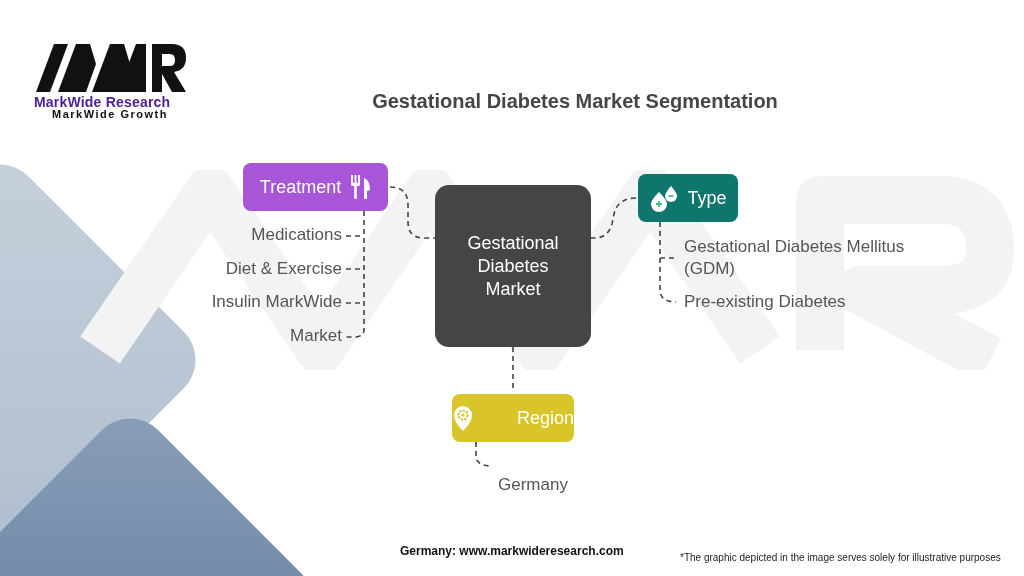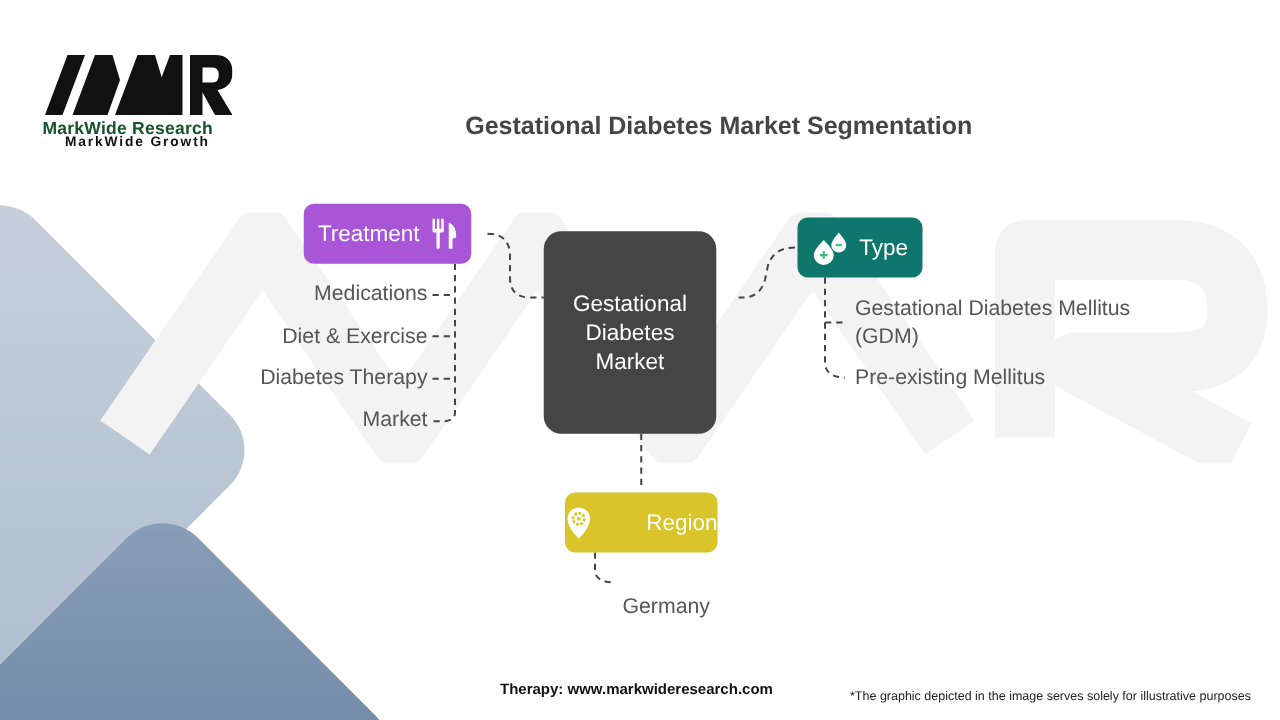--- a/index.html
+++ b/index.html
@@ -9,7 +9,7 @@
   .shape2 { left:-10px; top:460px; width:280px; height:280px; background:linear-gradient(135deg,#8a9fb8,#587597); border-radius:40px; transform:rotate(45deg); }
   .watermark { left:60px; top:170px; width:960px; height:200px; }
   .logo-mark { left:36px; top:42px; width:150px; height:52px; }
-  .logo-name { left:34px; top:94px; font-weight:bold; font-size:14px; color:#14532d; letter-spacing:0.2px; }
+  .logo-name { left:34px; top:94px; font-weight:bold; font-size:14px; color:#4c1d95; letter-spacing:0.2px; }
   .logo-tag { left:52px; top:108px; font-weight:bold; font-size:11px; color:#111; letter-spacing:1.5px; }
   .title { left:0; width:1150px; top:90px; text-align:center; font-weight:bold; font-size:20px; color:#454545; }
   .node { position:absolute; border-radius:8px; color:#fff; font-size:18px; display:flex; align-items:center; justify-content:center; gap:8px; }

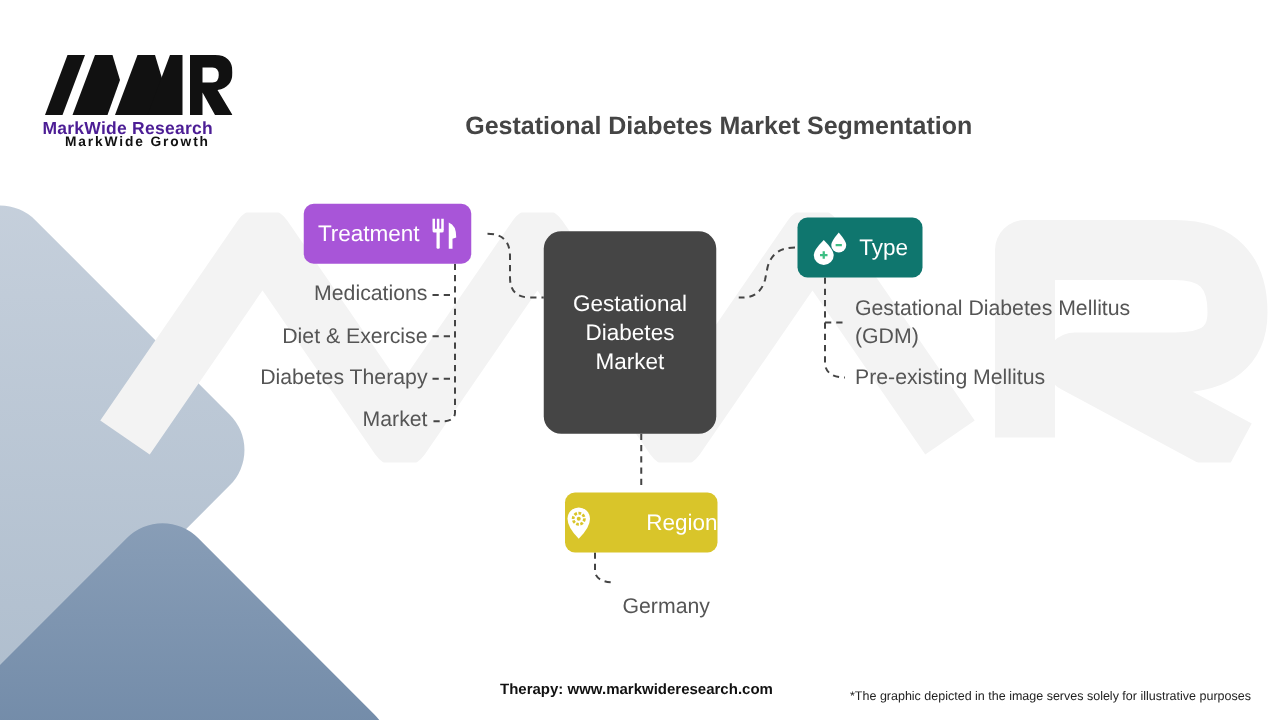--- a/index.html
+++ b/index.html
@@ -13,7 +13,7 @@
   .logo-tag { left:52px; top:108px; font-weight:bold; font-size:11px; color:#111; letter-spacing:1.5px; }
   .title { left:0; width:1150px; top:90px; text-align:center; font-weight:bold; font-size:20px; color:#454545; }
   .node { position:absolute; border-radius:8px; color:#fff; font-size:18px; display:flex; align-items:center; justify-content:center; gap:8px; }
-  .treatment { left:243px; top:163px; width:134px; height:48px; background:#a855d8; }
+  .treatment { left:243px; top:163px; width:145px; height:48px; background:#a855d8; }
   .type { left:638px; top:174px; width:100px; height:48px; background:#0f766e; }
   .region { left:452px; top:394px; width:122px; height:48px; background:#d9c52a;justify-content:space-between; }
   .center { left:435px; top:185px; width:138px; height:162px; background:#454545; border-radius:14px; color:#fff; font-size:18px; display:flex; align-items:center; justify-content:center; text-align:center; line-height:23px; }

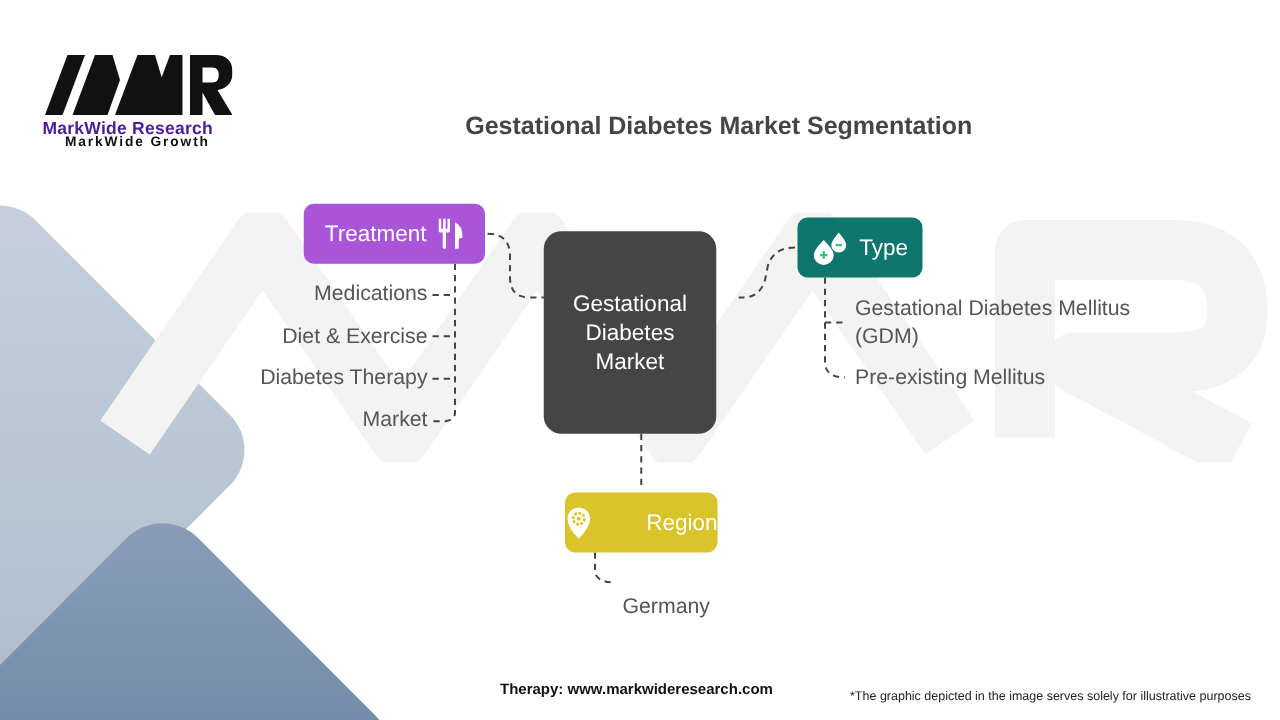--- a/index.html
+++ b/index.html
@@ -16,7 +16,7 @@
   .treatment { left:243px; top:163px; width:145px; height:48px; background:#a855d8; }
   .type { left:638px; top:174px; width:100px; height:48px; background:#0f766e; }
   .region { left:452px; top:394px; width:122px; height:48px; background:#d9c52a;justify-content:space-between; }
-  .center { left:435px; top:185px; width:138px; height:162px; background:#454545; border-radius:14px; color:#fff; font-size:18px; display:flex; align-items:center; justify-content:center; text-align:center; line-height:23px; }
+  .center { left:435px; top:185px; width:156px; height:162px; background:#454545; border-radius:14px; color:#fff; font-size:18px; display:flex; align-items:center; justify-content:center; text-align:center; line-height:23px; }
   .item { position:absolute; font-size:17px; color:#555; white-space:nowrap; }
   .right { text-align:right; }
   .lines { left:0; top:0; width:1024px; height:576px; }

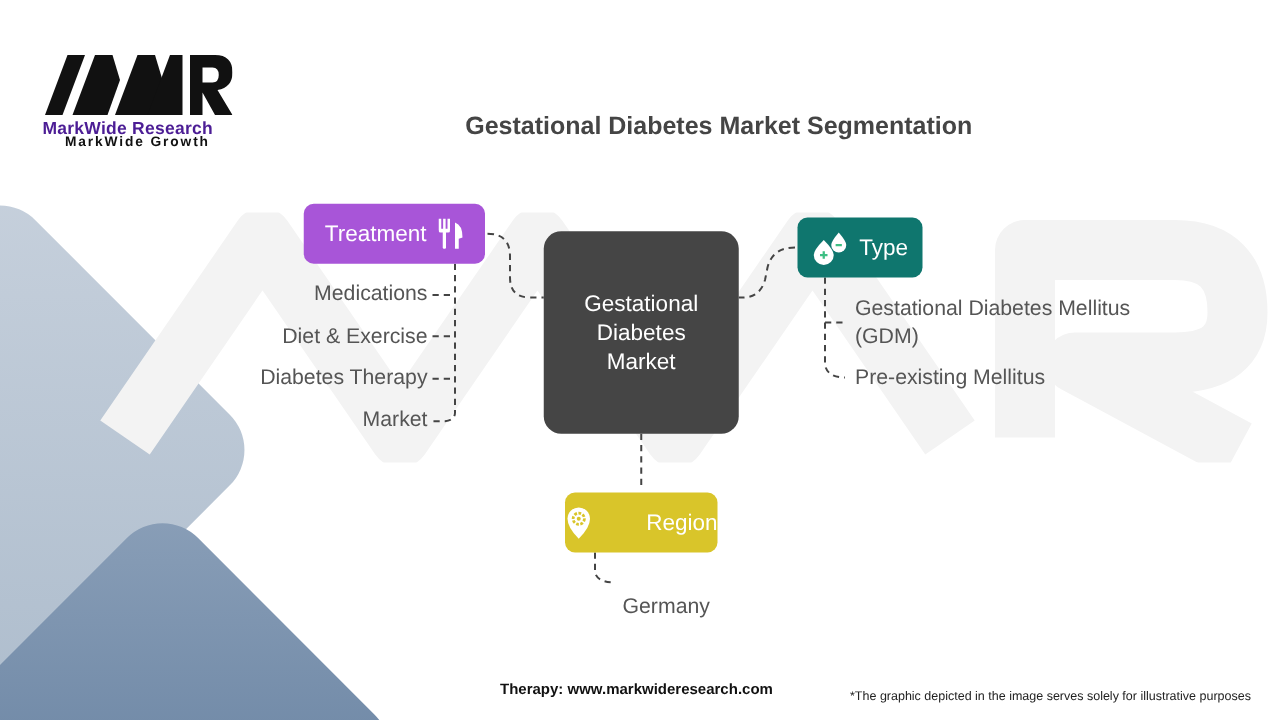--- a/index.html
+++ b/index.html
@@ -104,7 +104,7 @@
 
 <div class="item right" style="right:682px;top:225px;">Medications</div>
 <div class="item right" style="right:682px;top:259px;">Diet &amp; Exercise</div>
-<div class="item right" style="right:682px;top:292px;">Diabetes Therapy</div>
+<div class="item right" style="right:682px;top:292px;">Insulin MarkWide</div>
 <div class="item right" style="right:682px;top:326px;">Market</div>
 
 <div class="item" style="left:684px;top:236px;width:260px;white-space:normal;line-height:22px;">Gestational Diabetes Mellitus (GDM)</div>

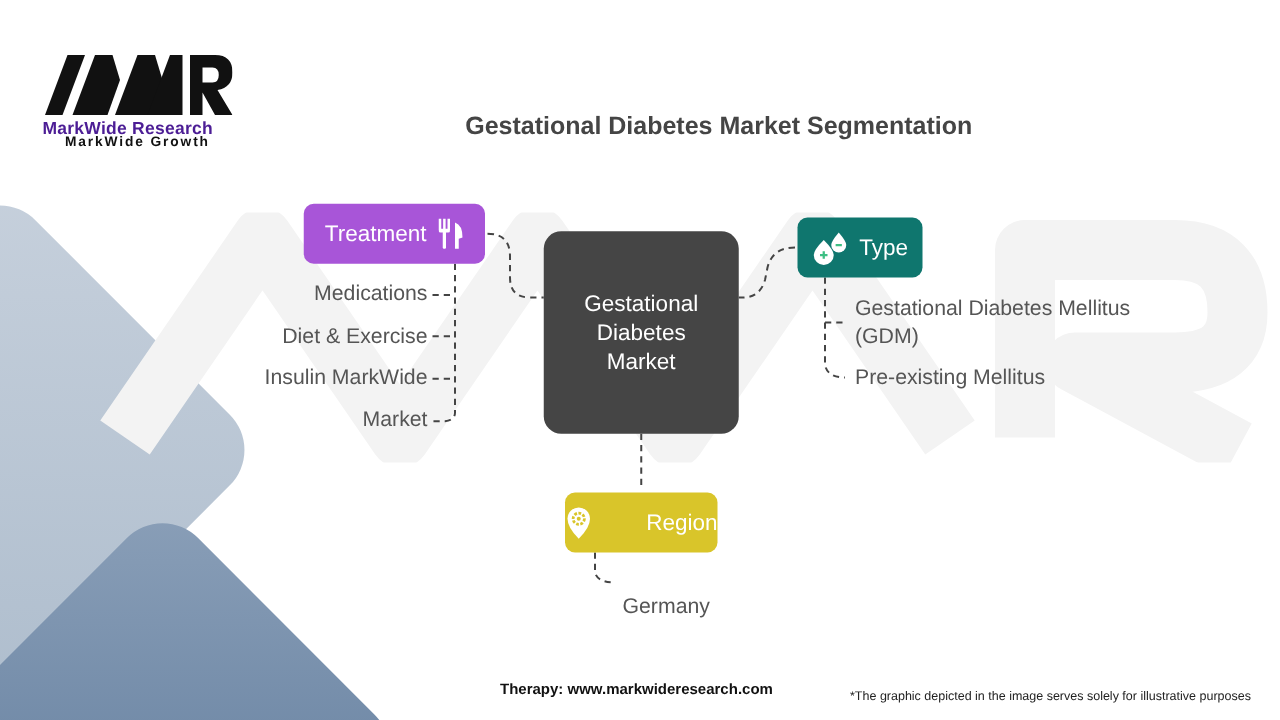--- a/index.html
+++ b/index.html
@@ -108,7 +108,7 @@
 <div class="item right" style="right:682px;top:326px;">Market</div>
 
 <div class="item" style="left:684px;top:236px;width:260px;white-space:normal;line-height:22px;">Gestational Diabetes Mellitus (GDM)</div>
-<div class="item" style="left:684px;top:292px;">Pre-existing Mellitus</div>
+<div class="item" style="left:684px;top:292px;">Pre-existing Diabetes</div>
 
 <div class="item" style="left:498px;top:456px;margin-top:19px;">Germany</div>
 

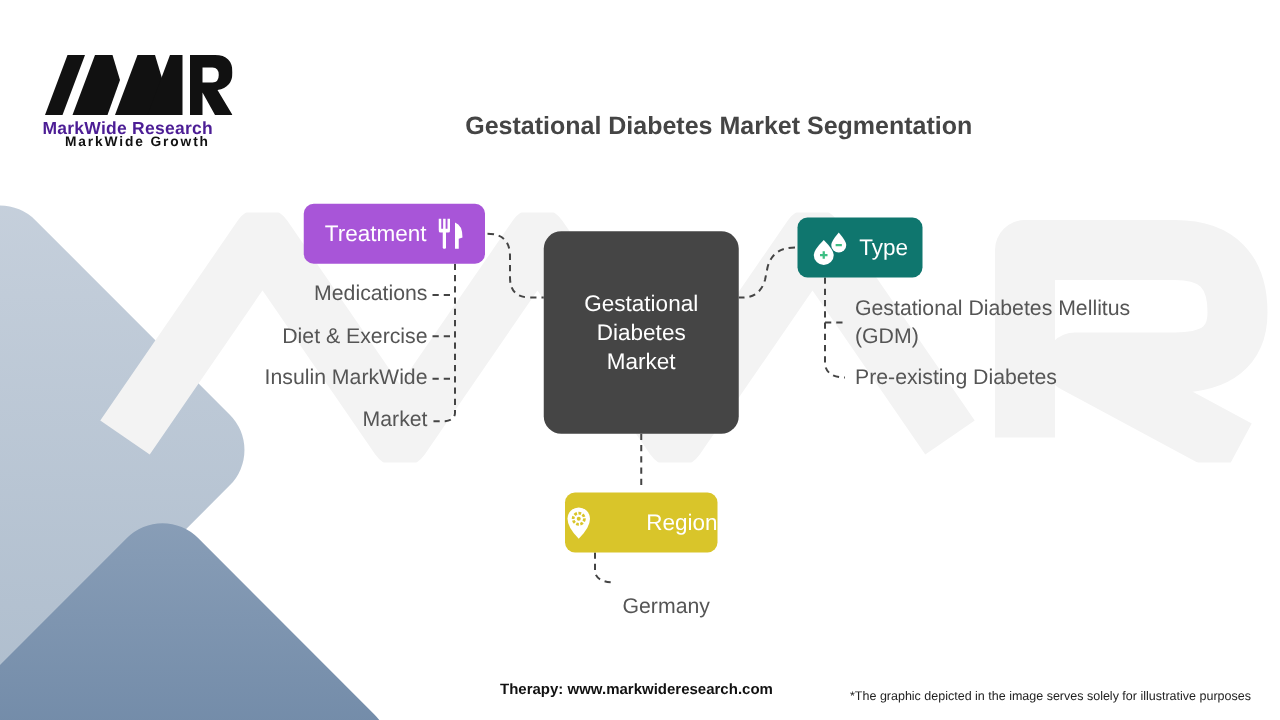--- a/index.html
+++ b/index.html
@@ -112,7 +112,7 @@
 
 <div class="item" style="left:498px;top:456px;margin-top:19px;">Germany</div>
 
-<div class="abs source">Therapy: www.markwideresearch.com</div>
+<div class="abs source">Germany: www.markwideresearch.com</div>
 <div class="abs note">*The graphic depicted in the image serves solely for illustrative purposes</div>
 
 </body></html>

